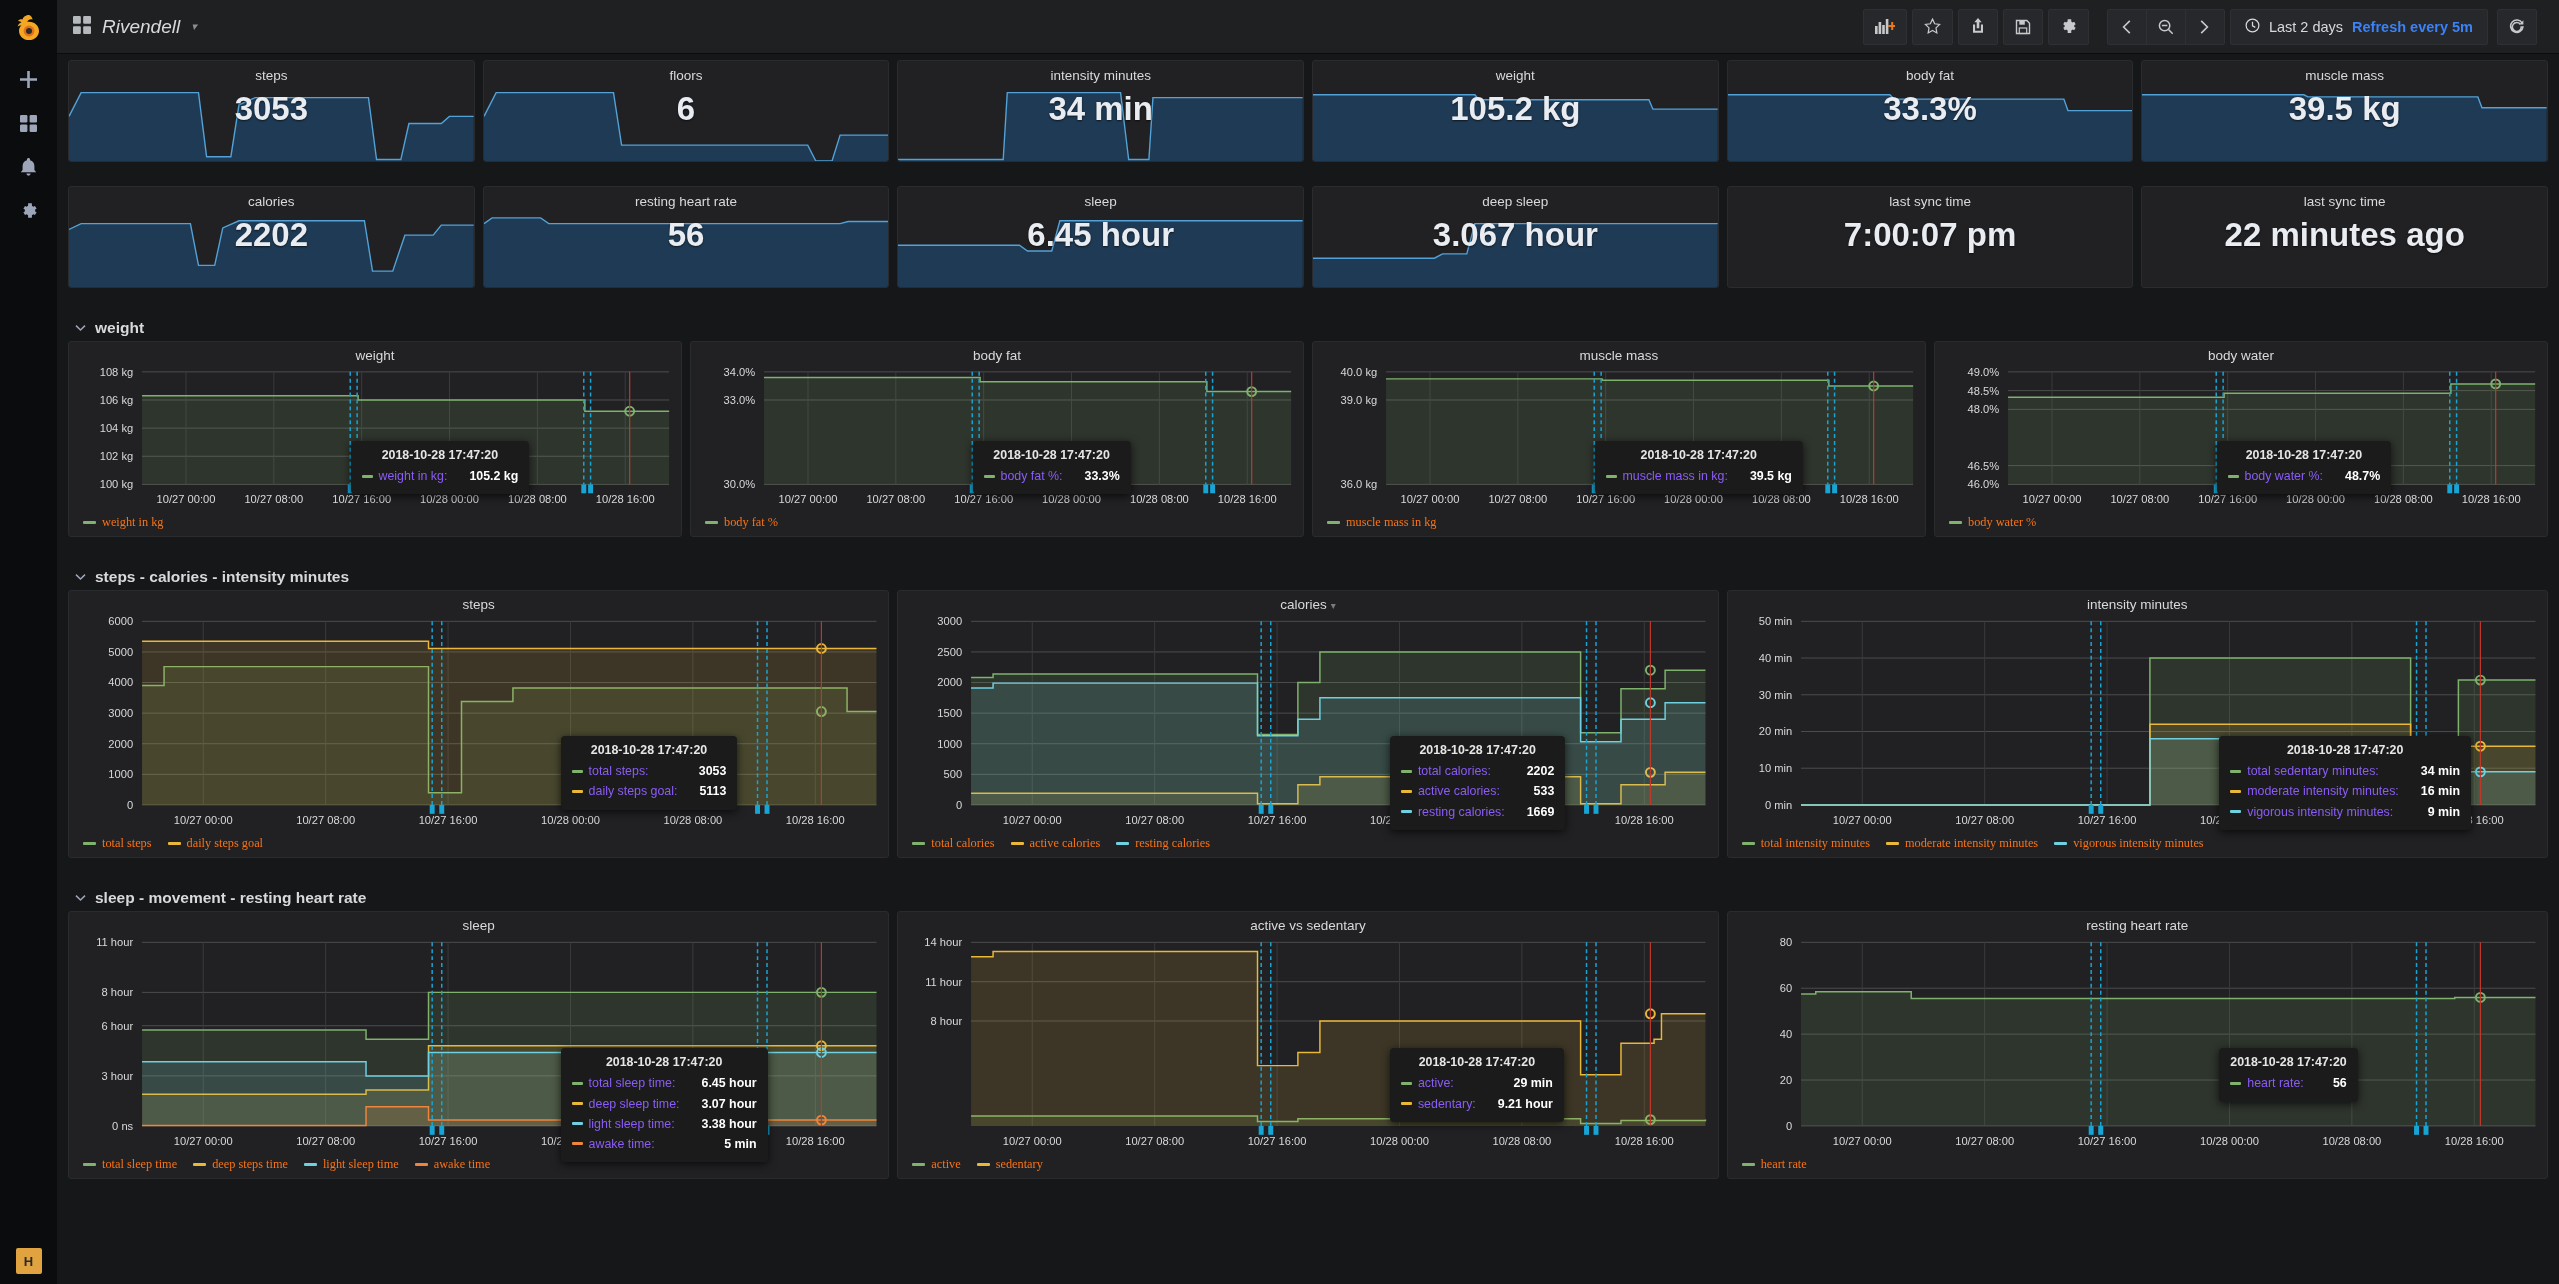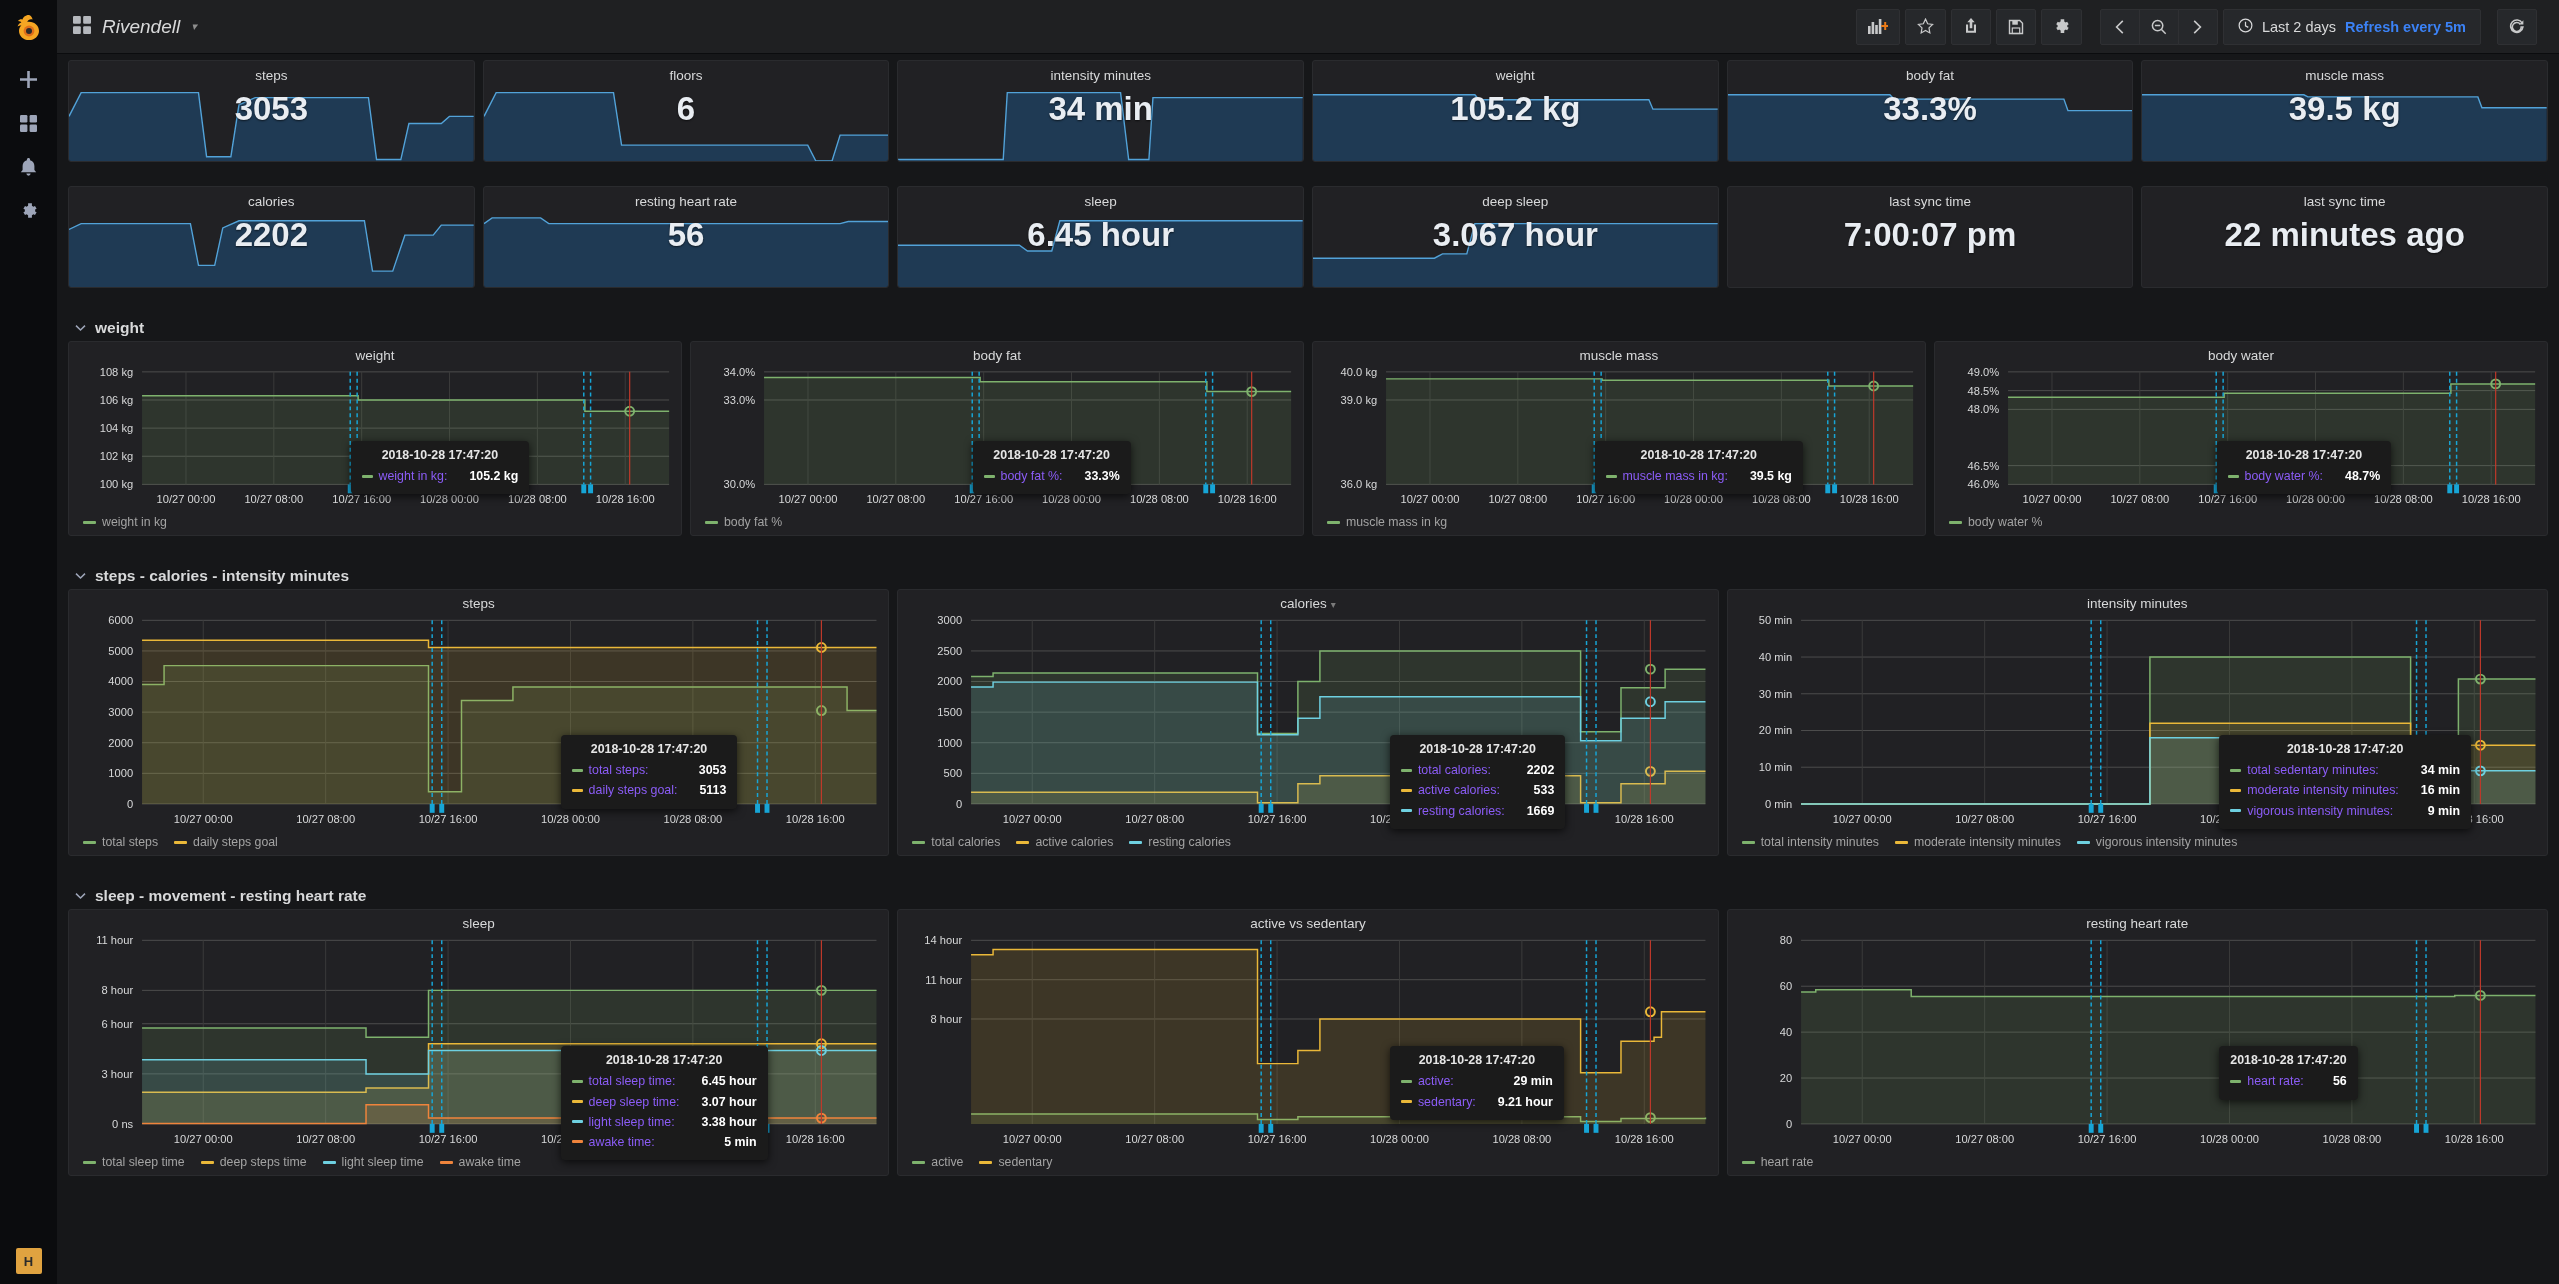--- a/index.html
+++ b/index.html
@@ -51,7 +51,7 @@
   .timepick {
     height: 36px; display:flex; align-items:center; gap: 9px; padding: 0 14px;
     background: #26282b; border: 1px solid #2f3033; border-radius: 2px;
-    margin-right: 16px; cursor:pointer; font-size: 14.5px; color:#d8d9da;
+    margin-right: 9px; cursor:pointer; font-size: 14.5px; color:#d8d9da;
   }
   .refresh-txt { color: #3b82f6; font-weight: bold; text-align: right; }
   

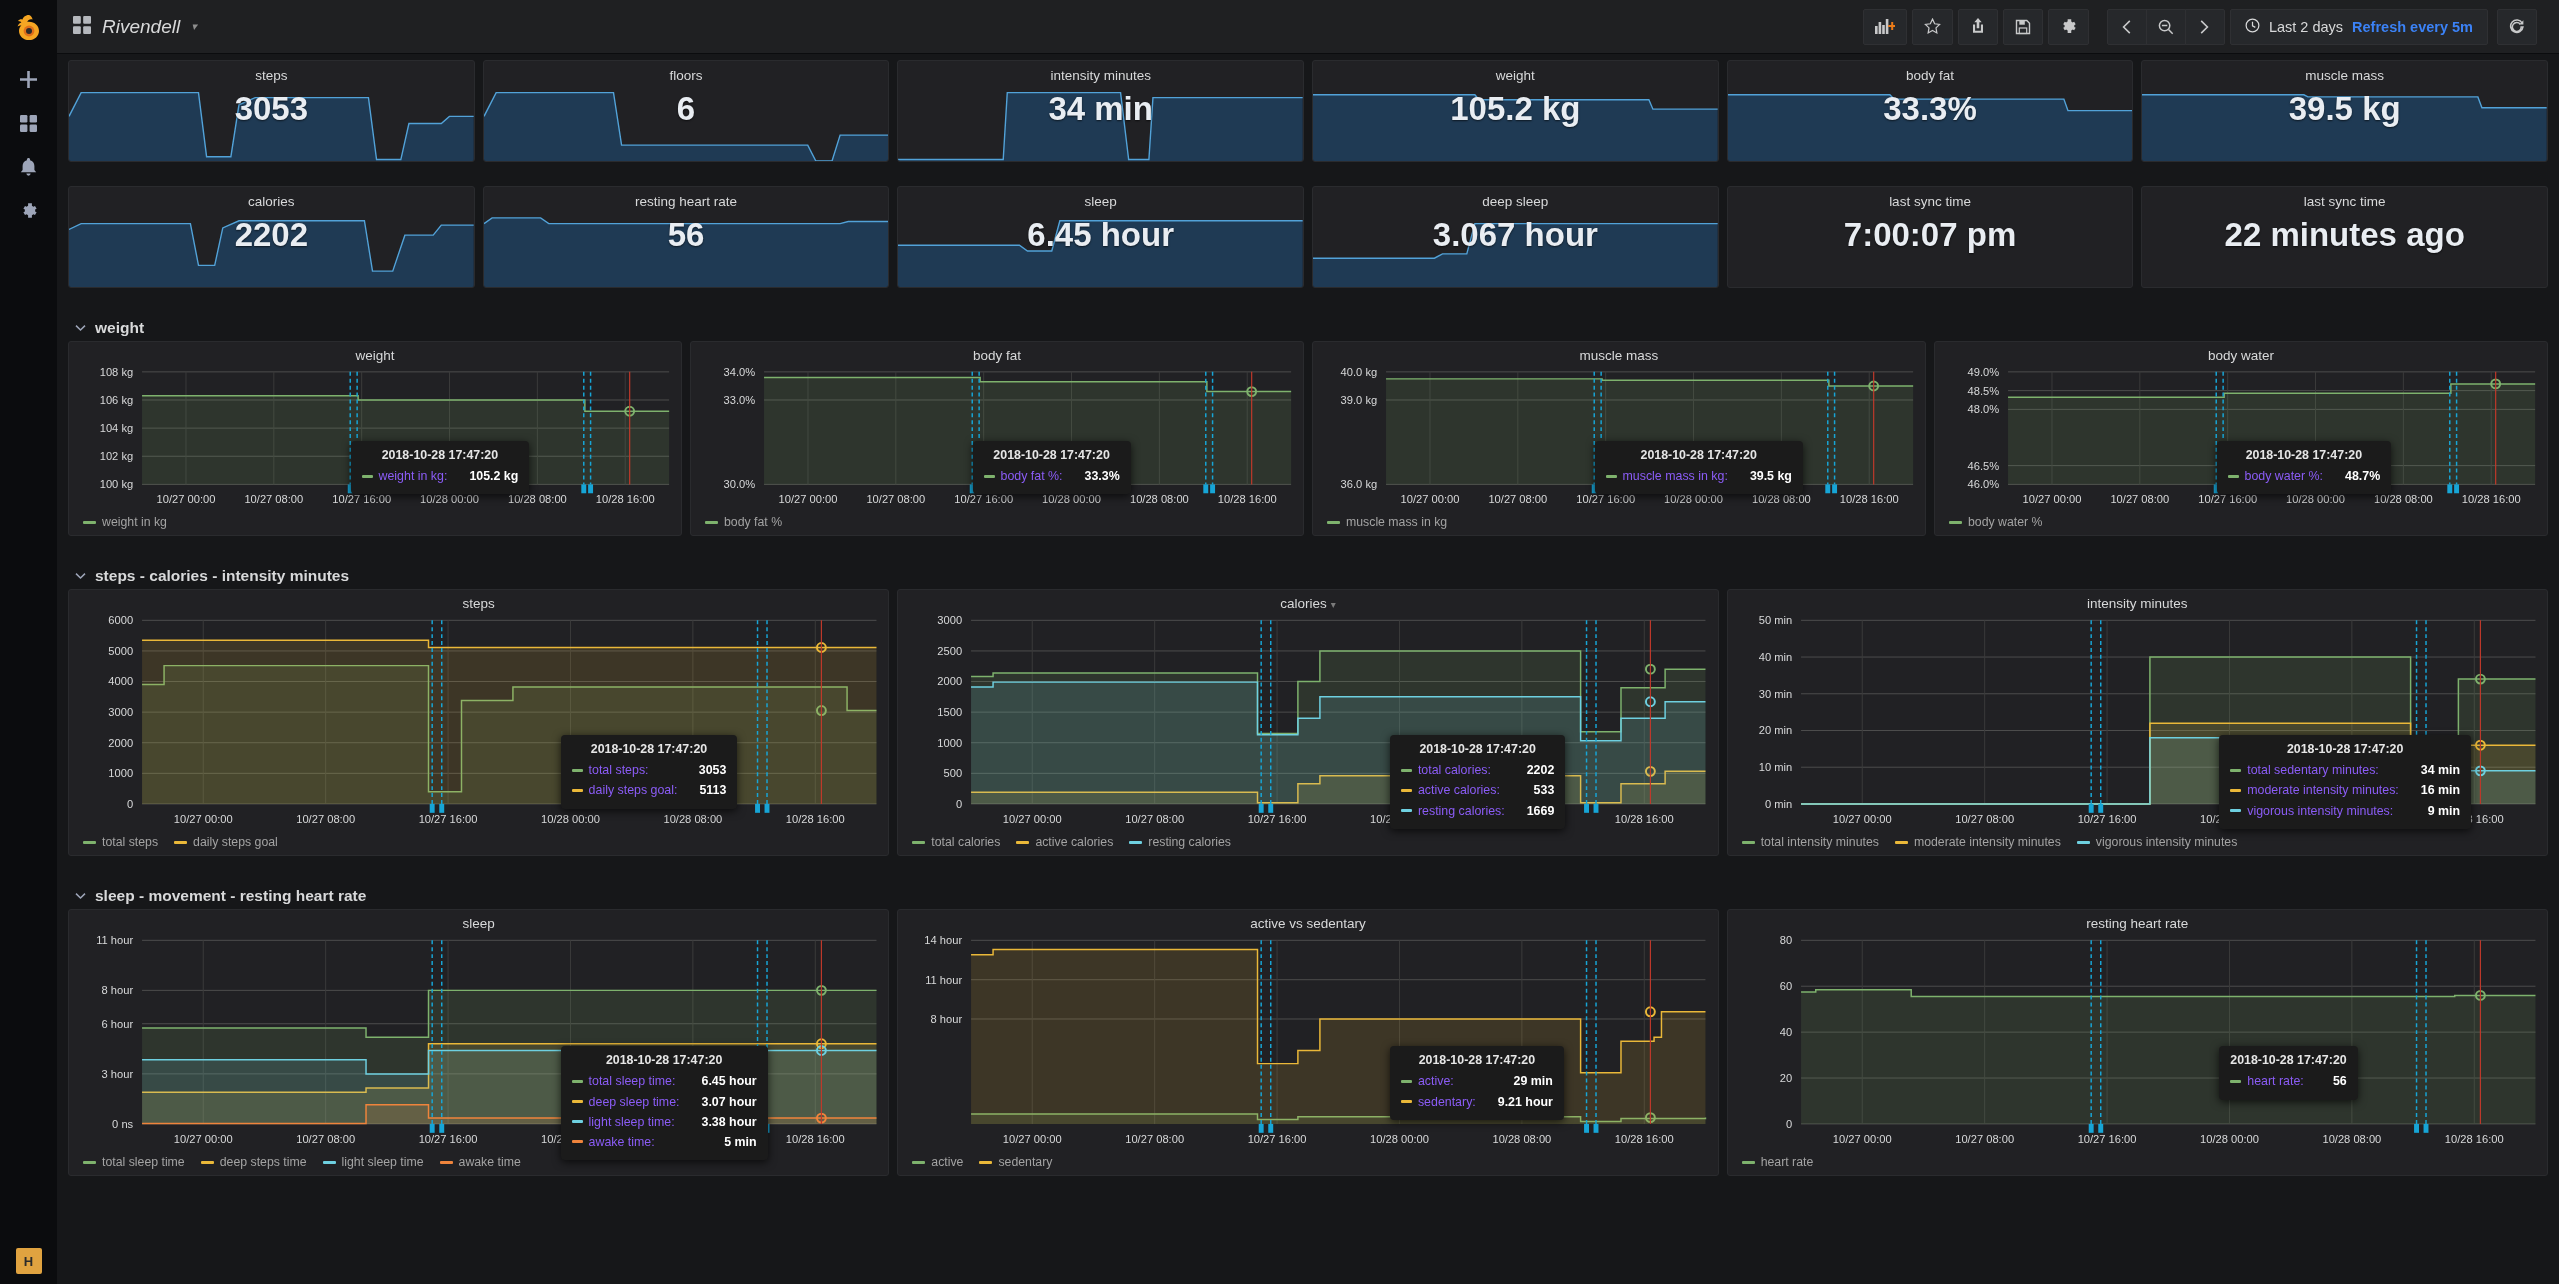--- a/index.html
+++ b/index.html
@@ -87,7 +87,7 @@
   .p-title .pcaret { color:#7b7b7b; font-size:10px; margin-left:4px; }
   .p-body { position:relative; }
   .p-body svg { display:block; width:100%; }
-  .legend { display:flex; gap: 16px; padding: 2px 0 6px 14px; font-size: 12.3px; color:#a3a3a3; flex-wrap:wrap; }
+  .legend { display:flex; gap: 16px; padding: 2px 0 6px 14px; font-size: 12.3px; color:#f97316; flex-wrap:wrap;font-family:Liberation Serif, serif; }
   .lg { display:flex; align-items:center; gap: 6px; }
   .lg i { width: 13px; height: 3px; display:inline-block; border-radius:1px; }
   

